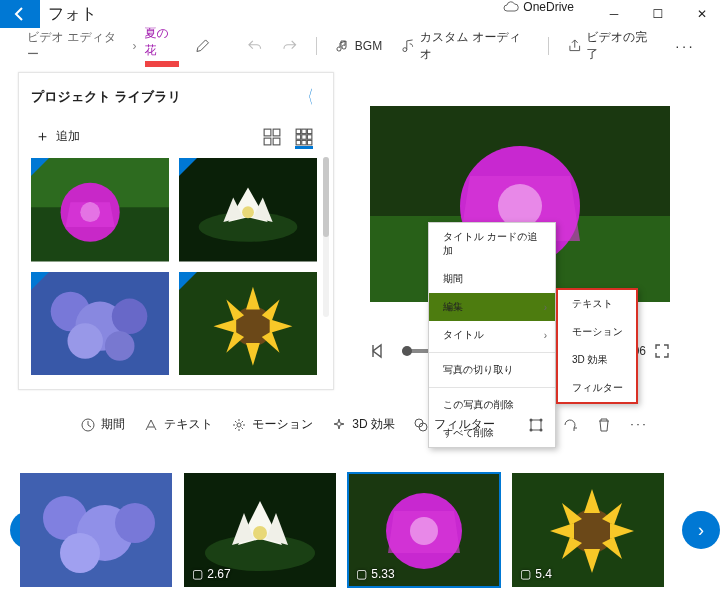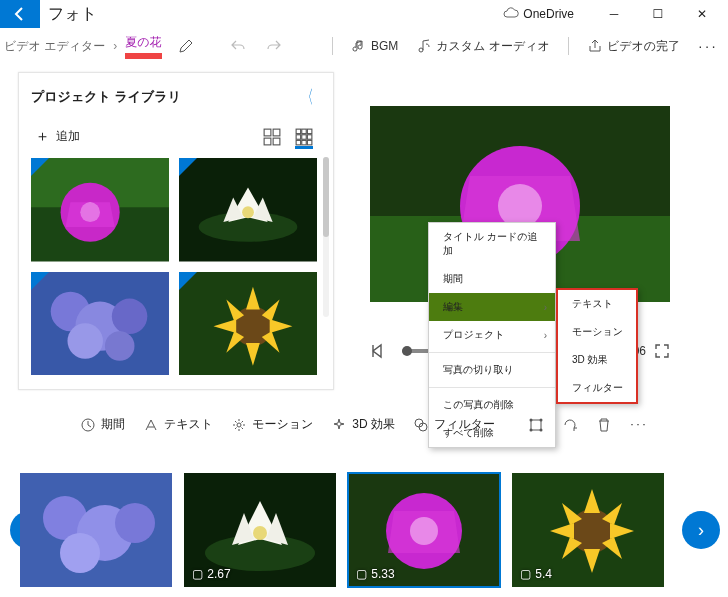--- a/index.html
+++ b/index.html
@@ -8,7 +8,7 @@
   .titlebar { display: flex; align-items: center; height: 28px; }
   .back-btn { width: 40px; height: 28px; background: #0078d4; display: flex; align-items: center; justify-content: center; color: #fff; }
   .app-title { margin-left: 8px; font-size: 16px; }
-  .cloud-area { margin-left: auto; display: flex; align-items: center; gap: 4px; padding-right: 4px; }
+  .cloud-area { margin-left: auto; display: flex; gap: 4px; padding-right: 4px; }
   .cloud-icon { width: 16px; height: 16px; }
   .win-controls { display: flex; margin-left: 14px; }
   .win-controls div { width: 44px; height: 28px; display: flex; align-items: center; justify-content: center; font-size: 12px; }

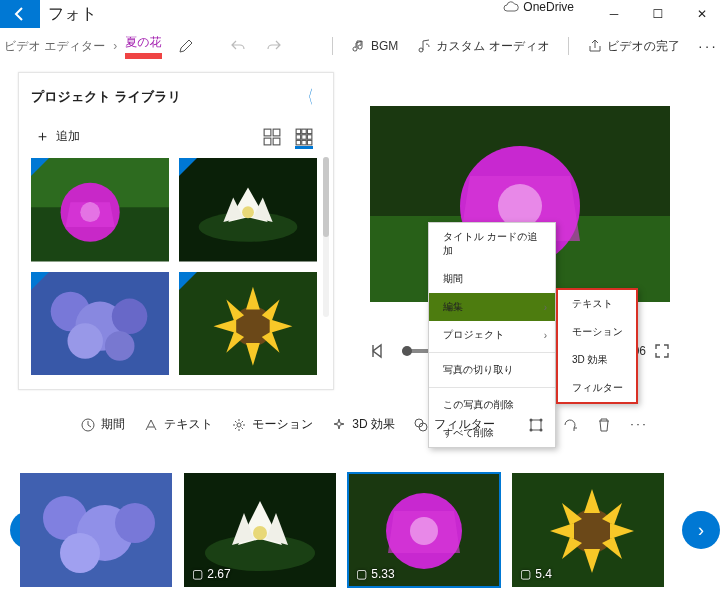--- a/index.html
+++ b/index.html
@@ -13,7 +13,7 @@
   .win-controls { display: flex; margin-left: 14px; }
   .win-controls div { width: 44px; height: 28px; display: flex; align-items: center; justify-content: center; font-size: 12px; }
   
-  .toolbar { display: flex; align-items: center; height: 36px; padding: 0 4px; gap: 6px; }
+  .toolbar { display: flex; align-items: center; height: 36px; padding: 0 27px; gap: 6px; }
   .breadcrumb { display: flex; align-items: center; gap: 8px; color: #666; }
   .bc-sep { color: #888; }
   .bc-active { color: #a21caf; border-bottom: 6px solid #ef4444; padding-bottom: 2px; }

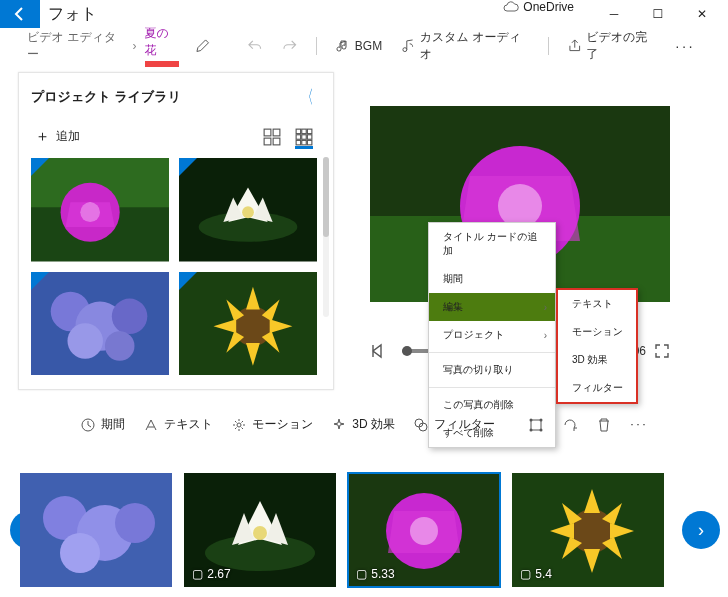--- a/index.html
+++ b/index.html
@@ -266,7 +266,7 @@
     <div class="menu-item">タイトル カードの追加</div>
     <div class="menu-item">期間</div>
     <div class="menu-item has-sub highlight">編集</div>
-    <div class="menu-item has-sub">プロジェクト</div>
+    <div class="menu-item has-sub">タイトル</div>
     <div class="menu-sep"></div>
     <div class="menu-item">写真の切り取り</div>
     <div class="menu-sep"></div>

